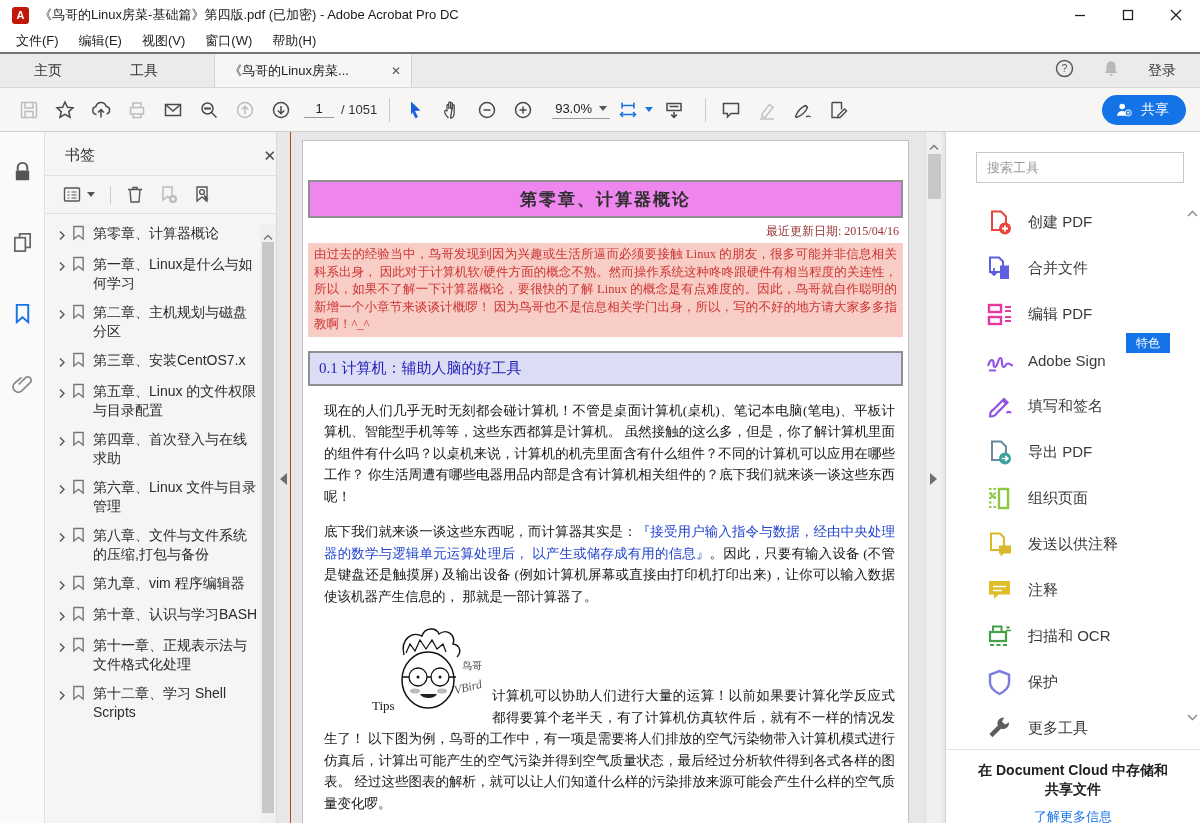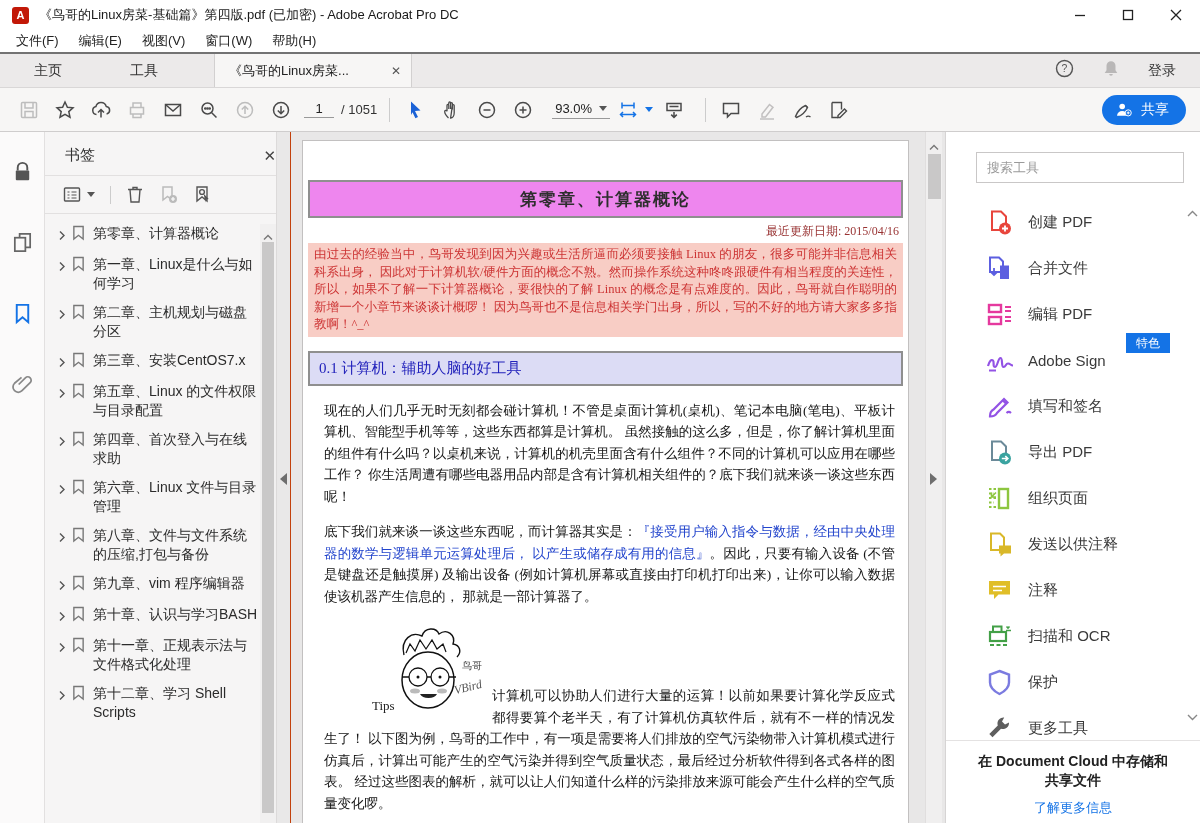--- a/index.html
+++ b/index.html
@@ -91,7 +91,7 @@
   .tool-icon svg { width:27px; height:27px; }
   .tool-label { font-size:15px; color:#3a3a3a; }
   .tool-badge { position:absolute; right:30px; top:-4px; background:#1473E6; color:#fff; font-size:12px; padding:2px 10px; line-height:16px; }
-  .panel-footer { position:absolute; left:0; right:0; bottom:0; height:83px; border-top:1px solid #e4e2e2; text-align:center; padding-top:11px; background:#fff; }
+  .panel-footer { position:absolute; left:0; right:0; bottom:0; height:74px; border-top:1px solid #e4e2e2; text-align:center; padding-top:11px; background:#fff; }
   .footer-text { font-size:14px; font-weight:bold; color:#222; padding:0 26px; line-height:19px; }
   .footer-link { display:inline-block; margin-top:9px; font-size:13px; color:#1473E6; }
   .ps-up { position:absolute; right:2px; top:72px; }

